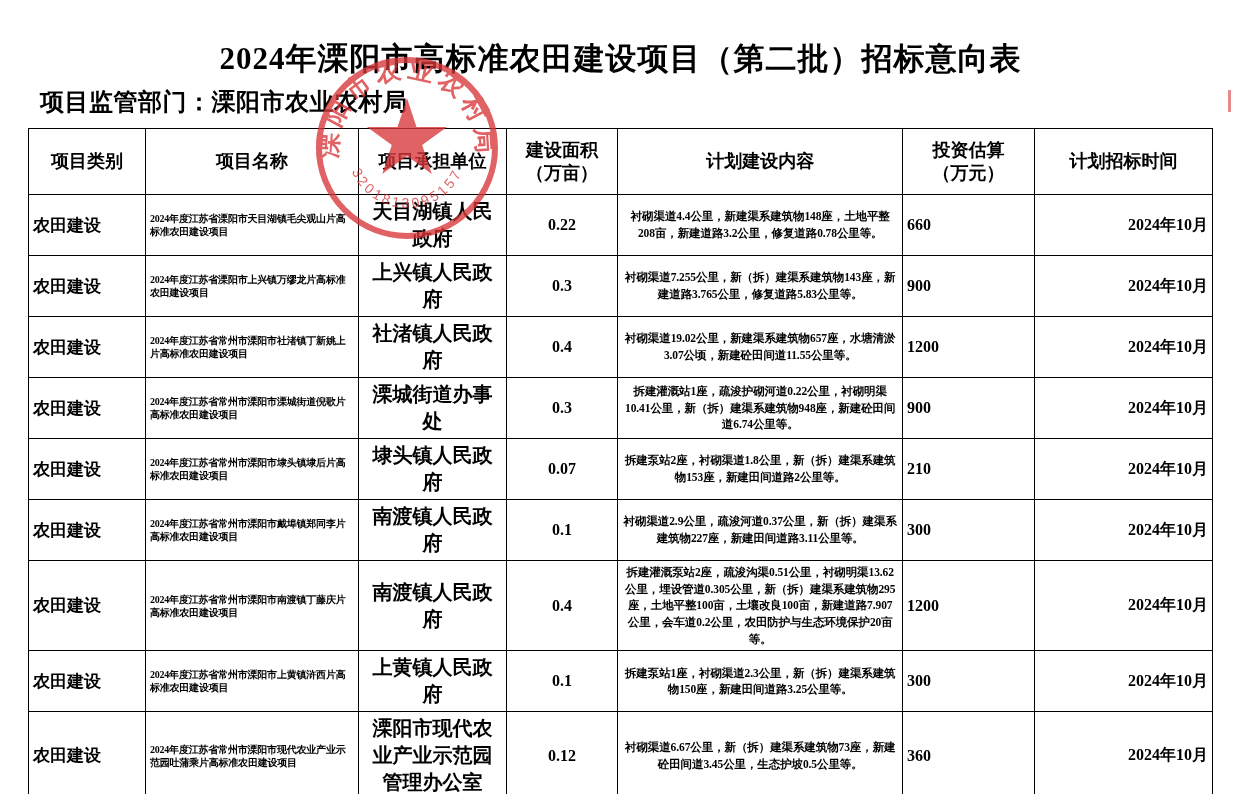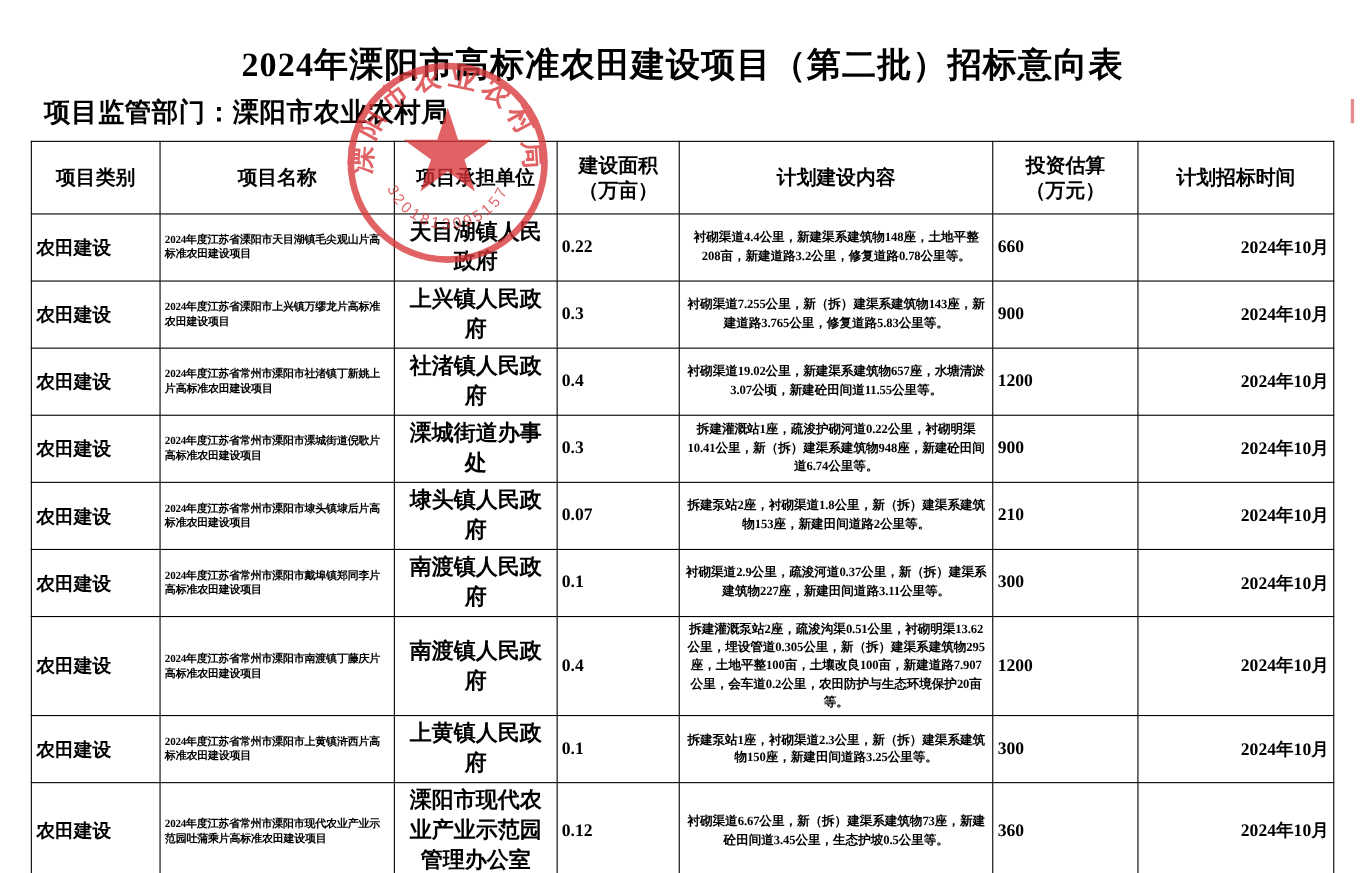--- a/index.html
+++ b/index.html
@@ -75,6 +75,7 @@
     line-height: 1.35;
   }
   .c-area {
+    text-align: center;
     font-size: 16px;
     font-weight: bold;
   }

